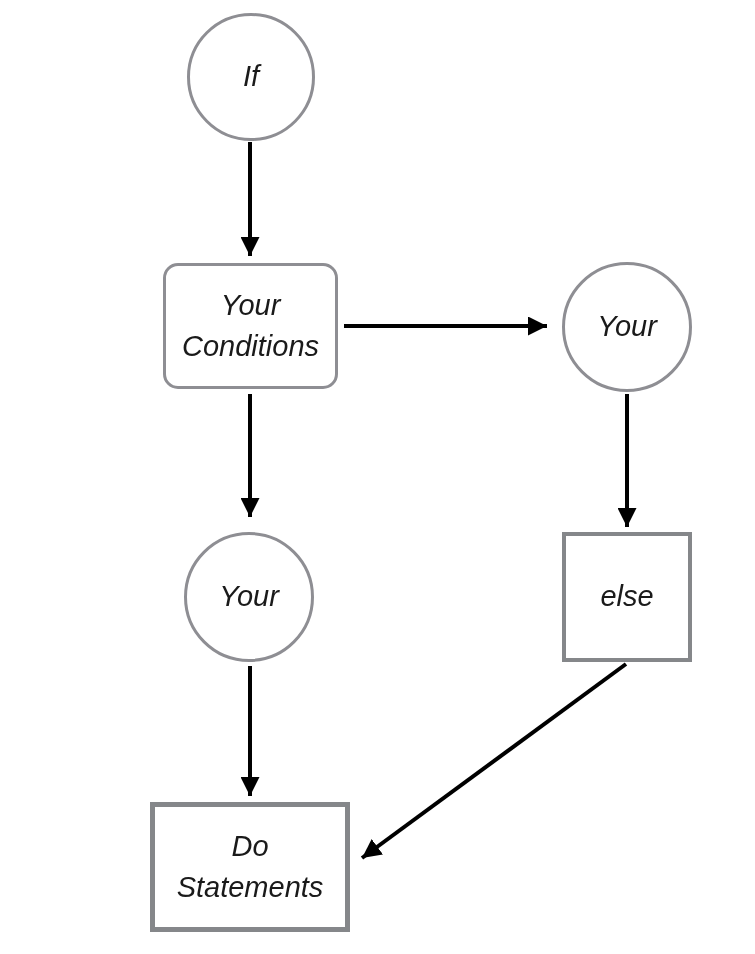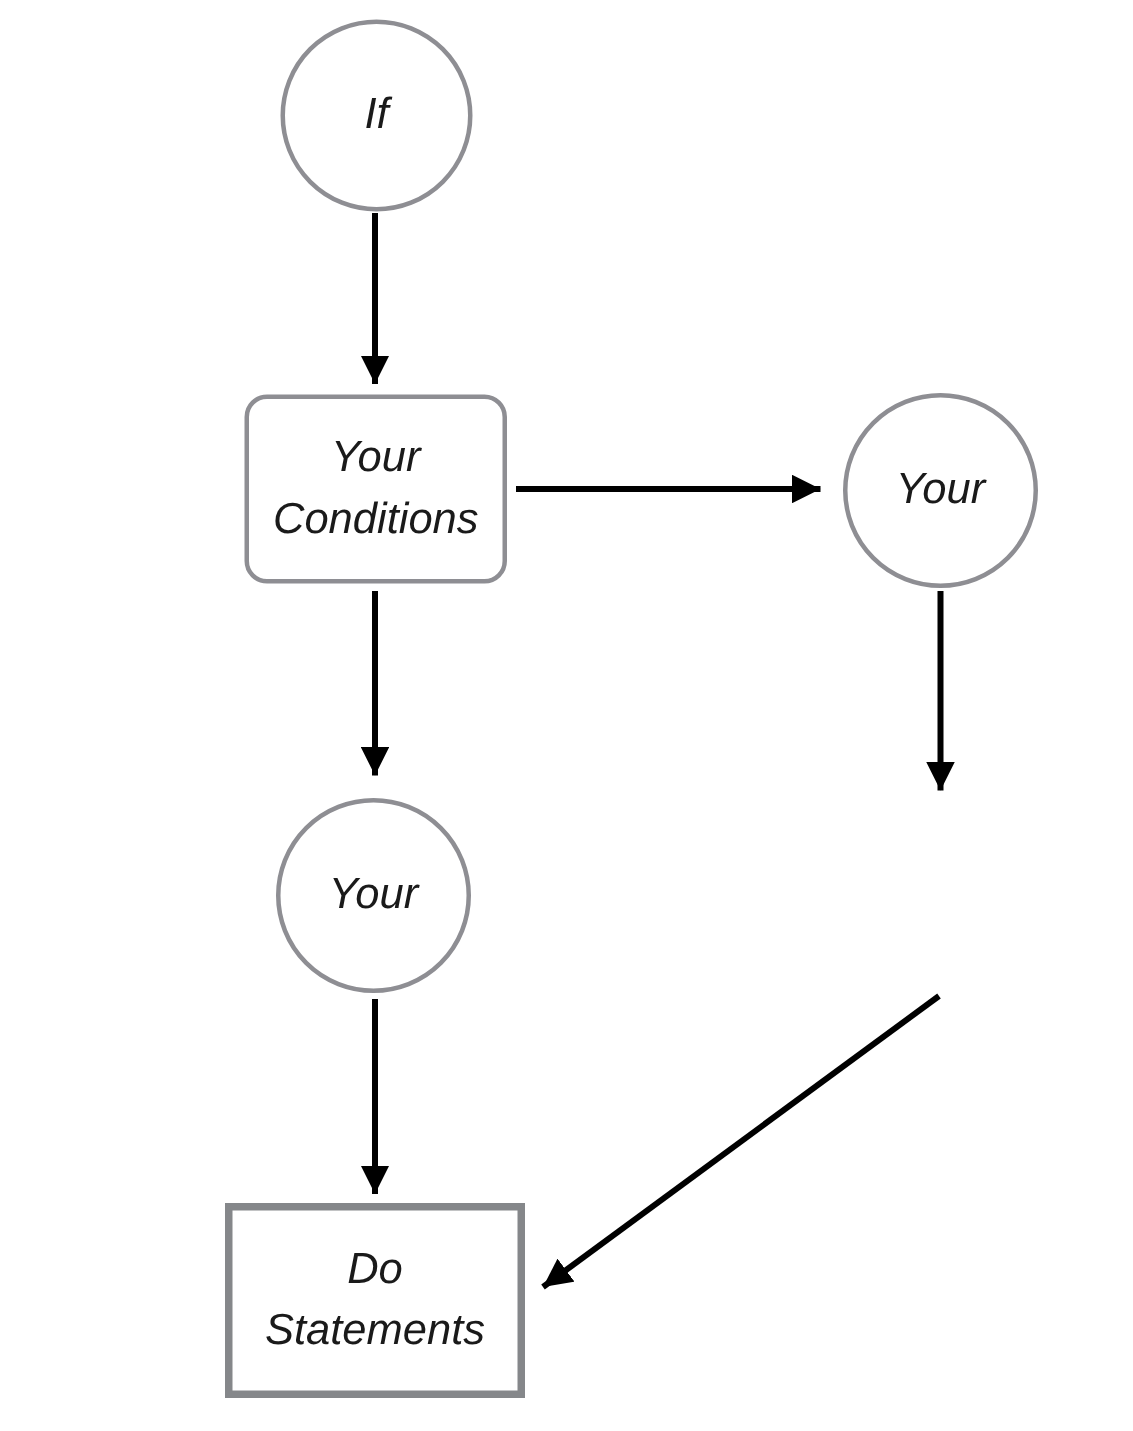--- a/index.html
+++ b/index.html
@@ -93,6 +93,9 @@
     <span>Your</span>
   </div>
 
+  <div class="node square node-else">
+    <span>else</span>
+  </div>
 
   <div class="node rect node-do">
     <span>Do Statements</span>

